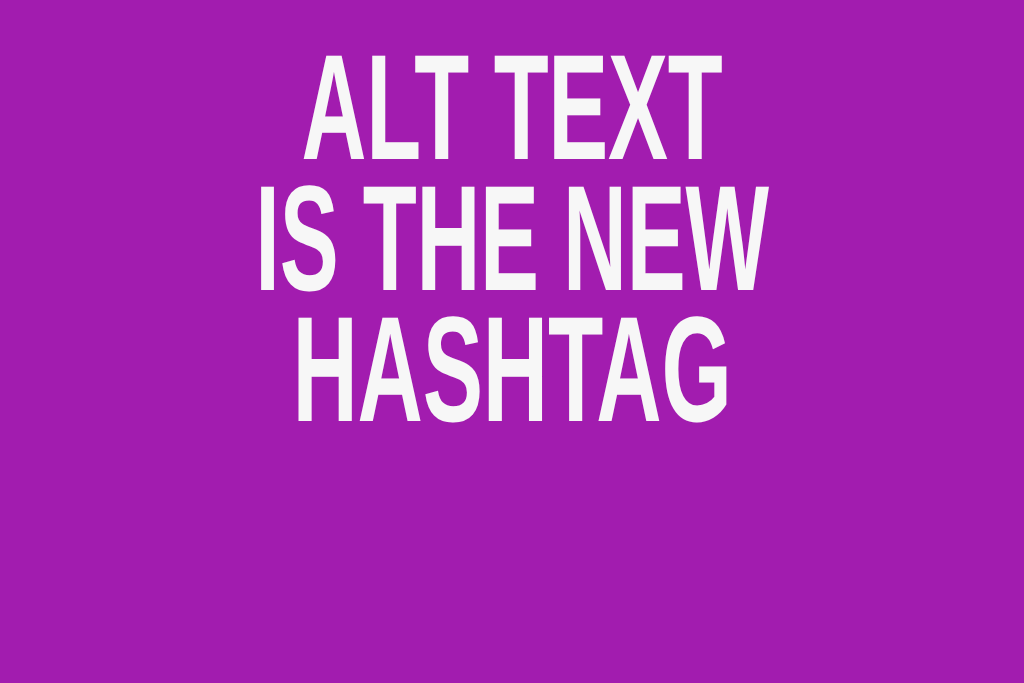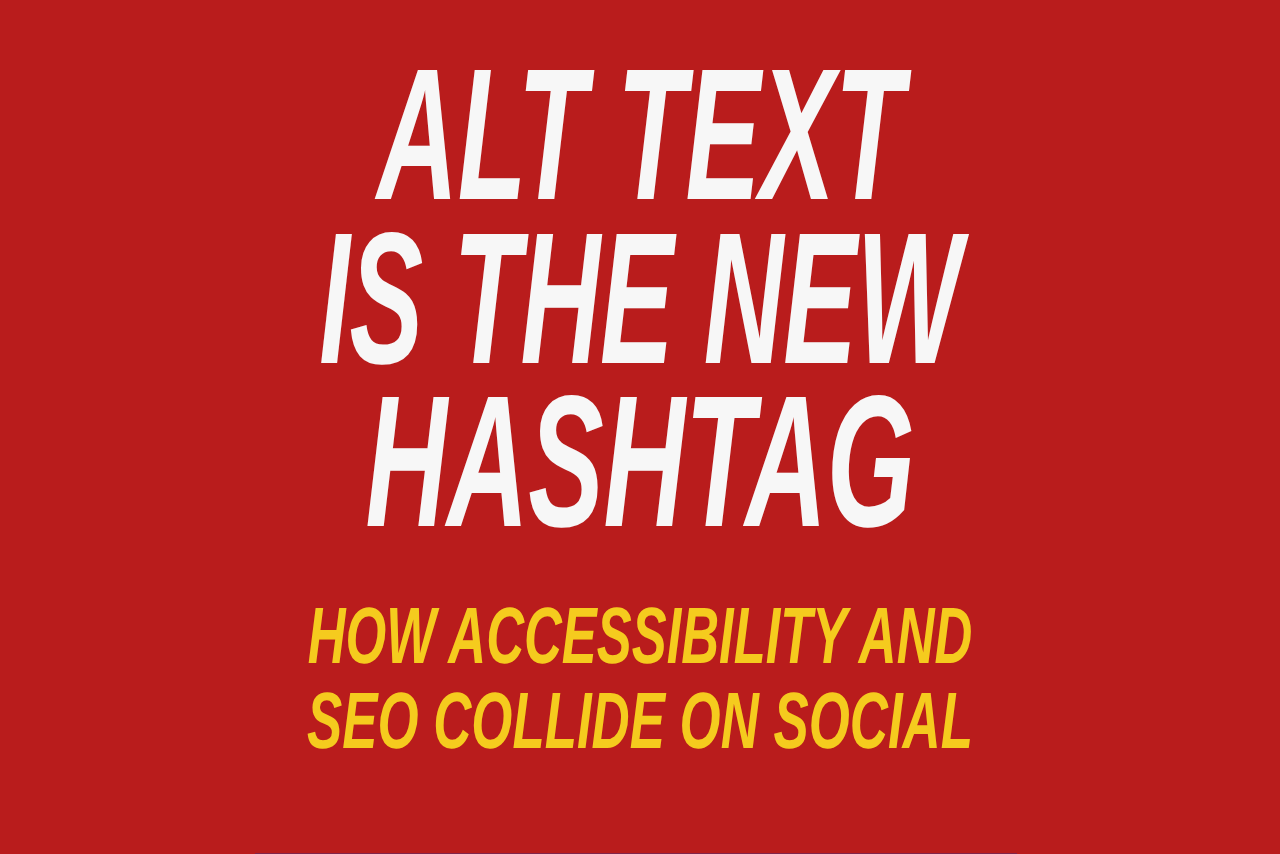--- a/index.html
+++ b/index.html
@@ -83,7 +83,7 @@
 </head>
 <body style="background: rgb(11, 59, 175);">
 
-<div id="poster" style="background: #b91c1c; font-style: italic;">
+<div id="poster" style="background: #a21caf;">
 
   <div id="headline">
     <span class="headline-line" id="headline-line-1" style="color: rgb(247, 247, 247);">ALT TEXT</span>

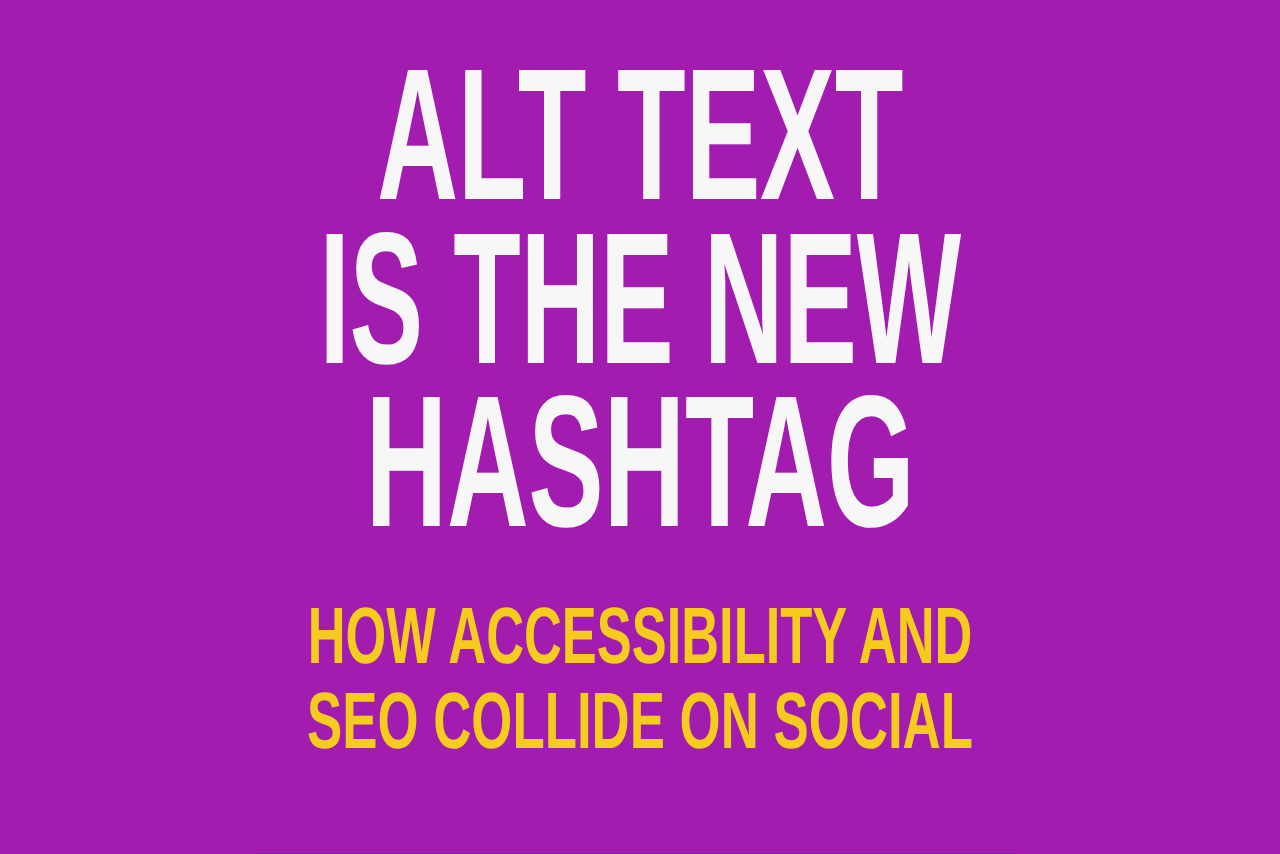--- a/index.html
+++ b/index.html
@@ -91,10 +91,6 @@
     <span class="headline-line" id="headline-line-3" style="color: rgb(247, 247, 247);">HASHTAG</span>
   </div>
 
-  <div id="subtitle">
-    <span class="subtitle-line" id="subtitle-line-1" style="color: rgb(245, 203, 30);">HOW ACCESSIBILITY AND</span>
-    <span class="subtitle-line" id="subtitle-line-2" style="color: rgb(245, 203, 30);">SEO COLLIDE ON SOCIAL</span>
-  </div>
 
 </div>
 

